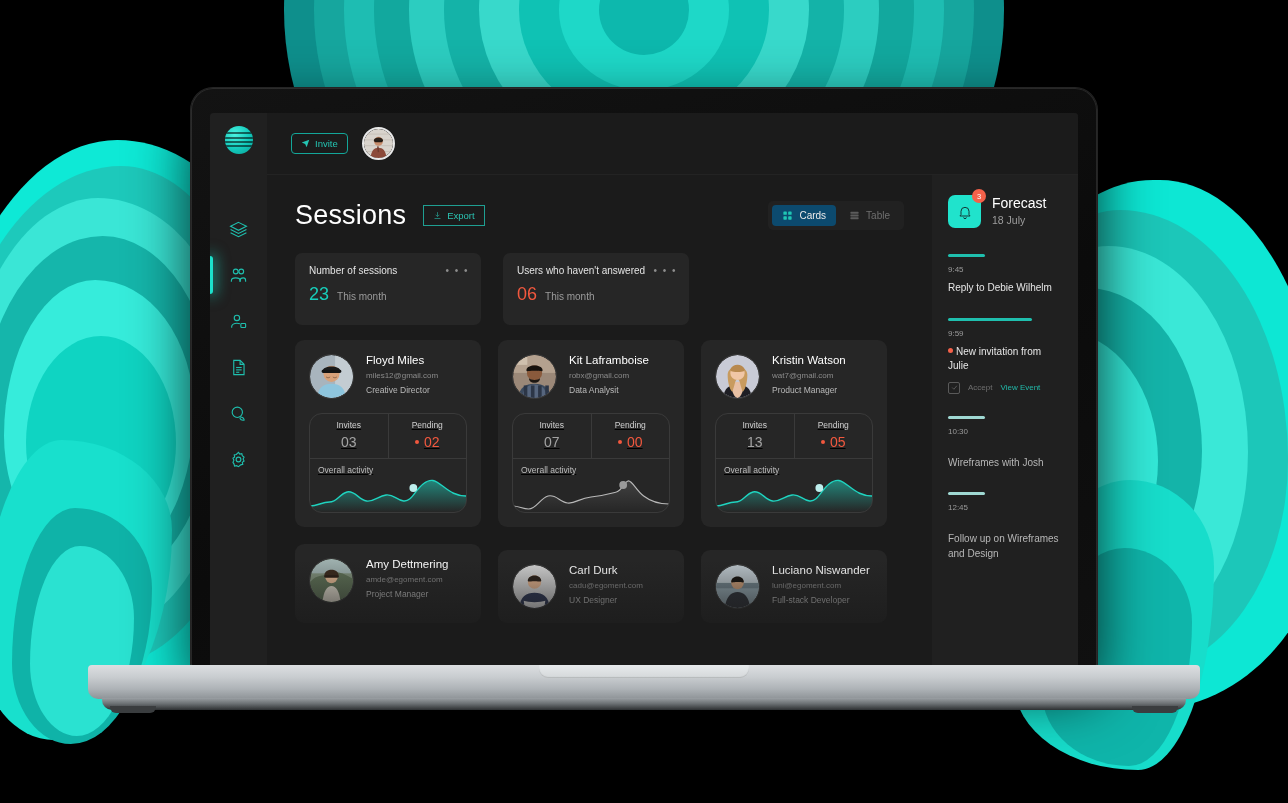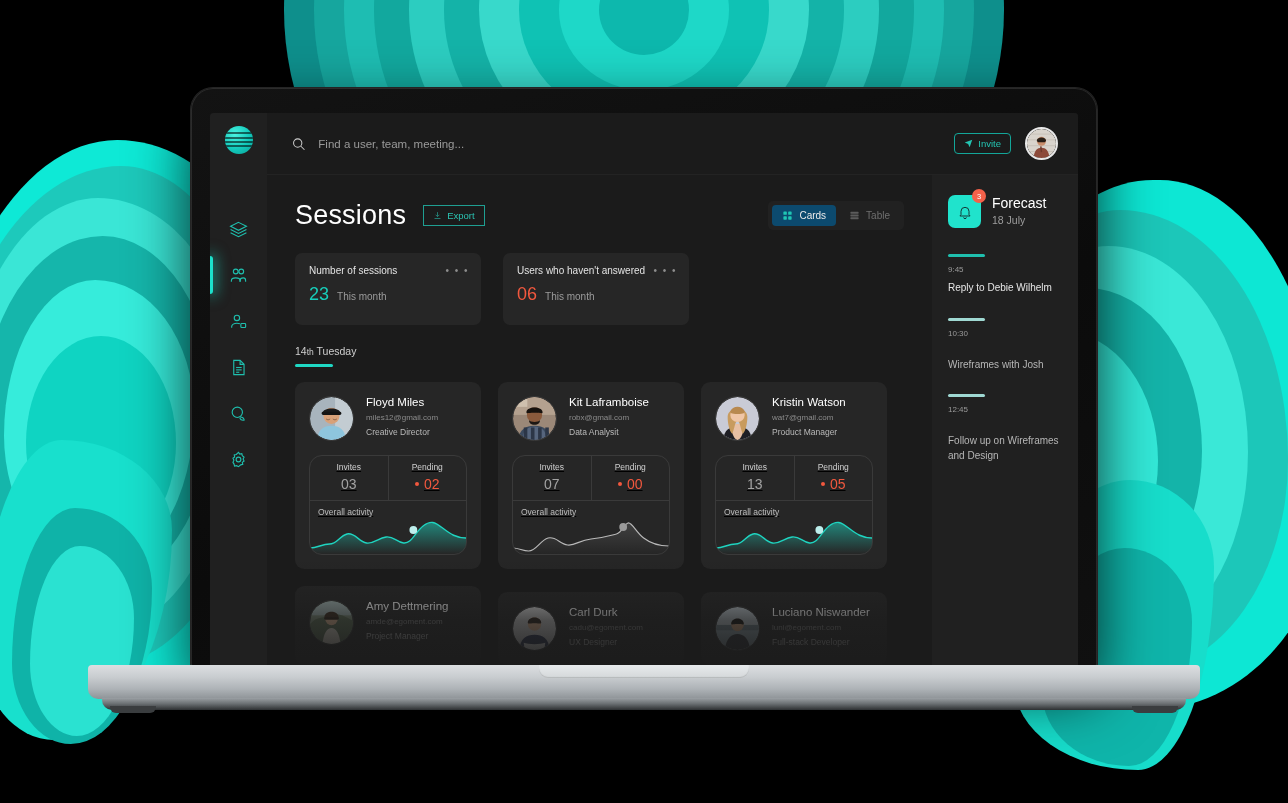--- a/index.html
+++ b/index.html
@@ -310,13 +310,6 @@
         <div class="mainCol">
 
           <header class="topbar">
-            <div class="searchwrap">
-              <svg viewBox="0 0 24 24">
-                <circle cx="10.5" cy="10.5" r="6.5"></circle>
-                  <line x1="15.5" y1="15.5" x2="21" y2="21"></line>
-              </svg>
-              <input class="searchInput" placeholder="Find a user, team, meeting..." style="">
-            </div>
             <button class="inviteBtn">
               <svg viewBox="0 0 24 24">
                   <path d="M22 2L11 13 2 9l20-7-7 20-4-9"></path>

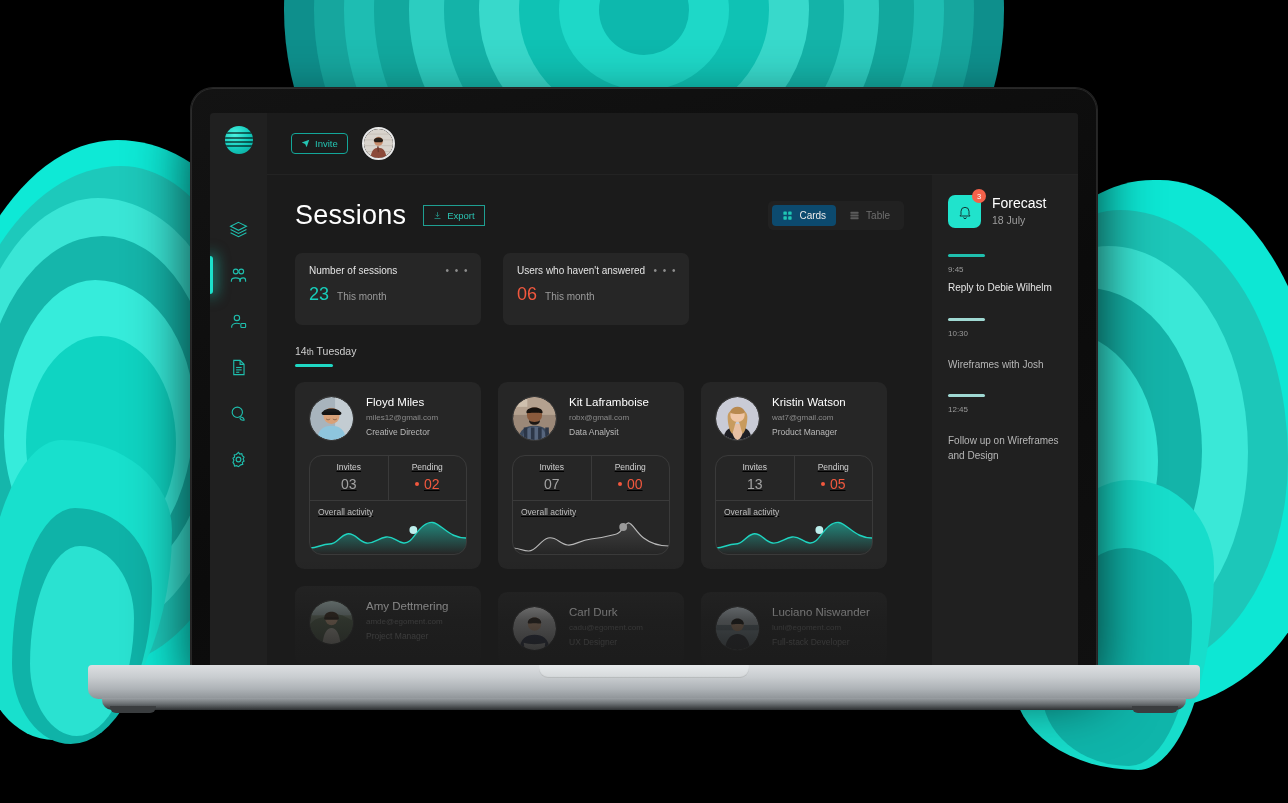--- a/index.html
+++ b/index.html
@@ -680,6 +680,20 @@
                   <div class="evtText">Reply to Debie Wilhelm</div>
                 </div>
 
+                <div class="evt">
+                  <div class="evtBar" style="width:72%;background:#1fbfae"></div>
+                  <div class="evtTime">9:59</div>
+                  <div class="evtText"><span class="evtDot"></span><span>New invitation from Julie</span></div>
+                  <div class="evtActions">
+                    <span class="chk">
+                      <svg viewBox="0 0 24 24">
+                          <polyline points="4,12 10,18 20,6"></polyline>
+                        </svg>
+                    </span>
+                    <span class="acceptLbl">Accept</span>
+                    <span class="viewLbl">View Event</span>
+                  </div>
+                </div>
 
                 <div class="evt">
                   <div class="evtBar" style="width:32%;background:#9fd8d2"></div>

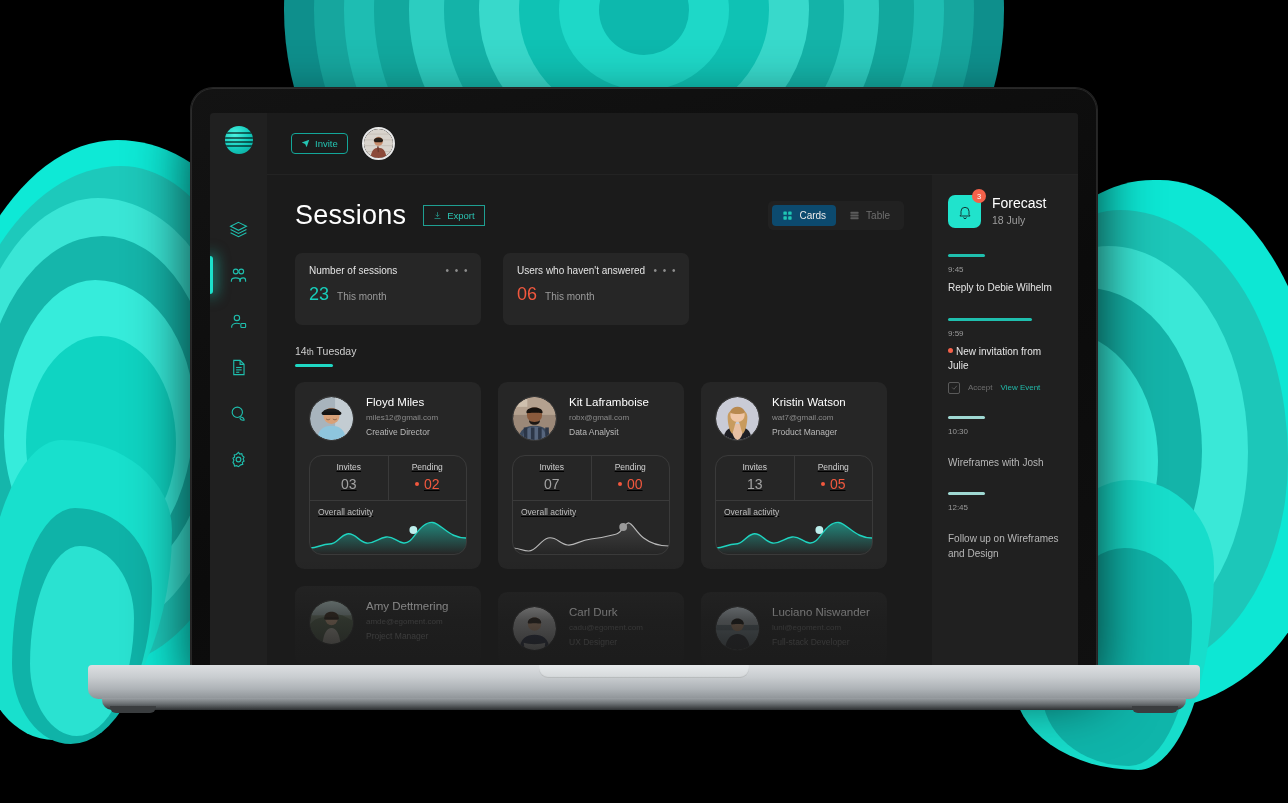--- a/index.html
+++ b/index.html
@@ -395,13 +395,6 @@
                 </div>
               </div>
 
-              <div class="dayRow">
-                <div class="dayLabel">
-                  <span>14</span><em>th</em>
-                  <span>Tuesday</span>
-                </div>
-                <div class="dayBar"></div>
-              </div>
 
               <div class="cardGrid">
 

